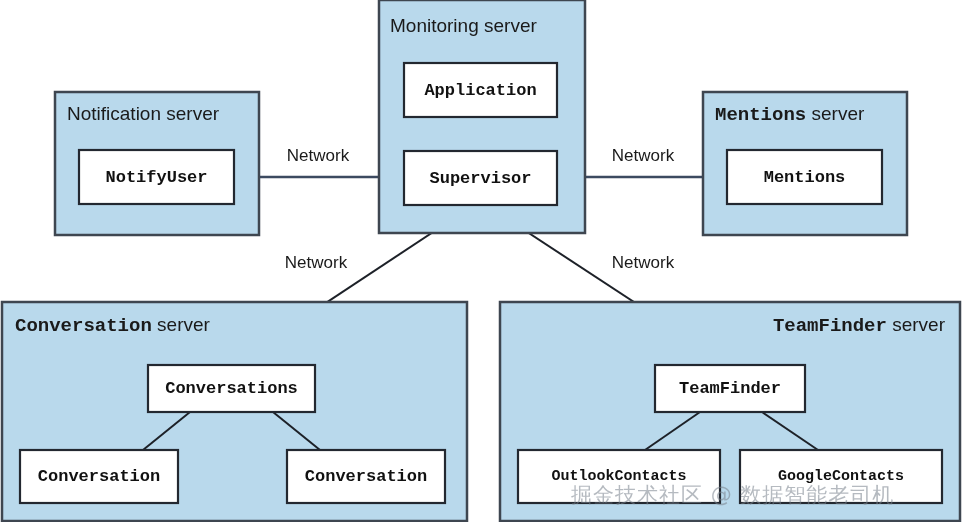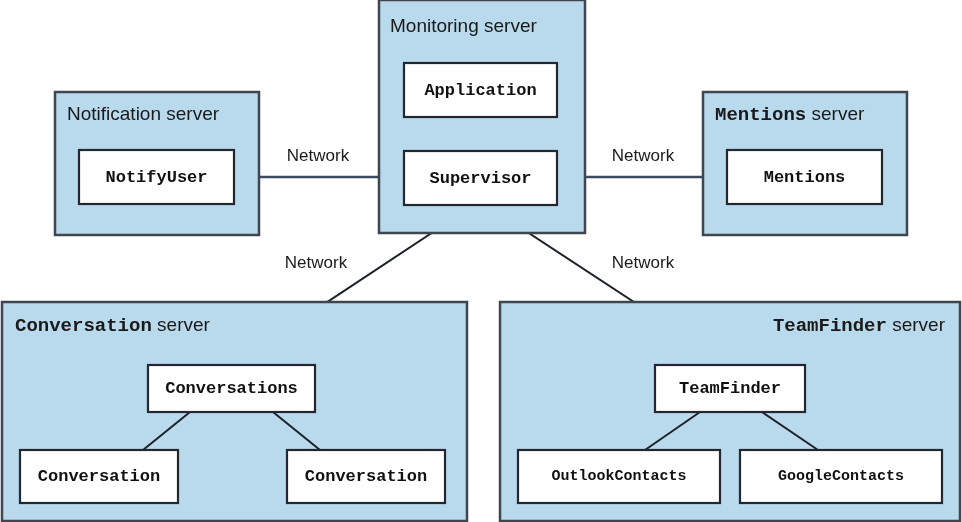--- a/index.html
+++ b/index.html
@@ -172,6 +172,7 @@
 
   </svg>
 
+  <div class="watermark">掘金技术社区 @ 数据智能老司机</div>
 
 </div>
 

